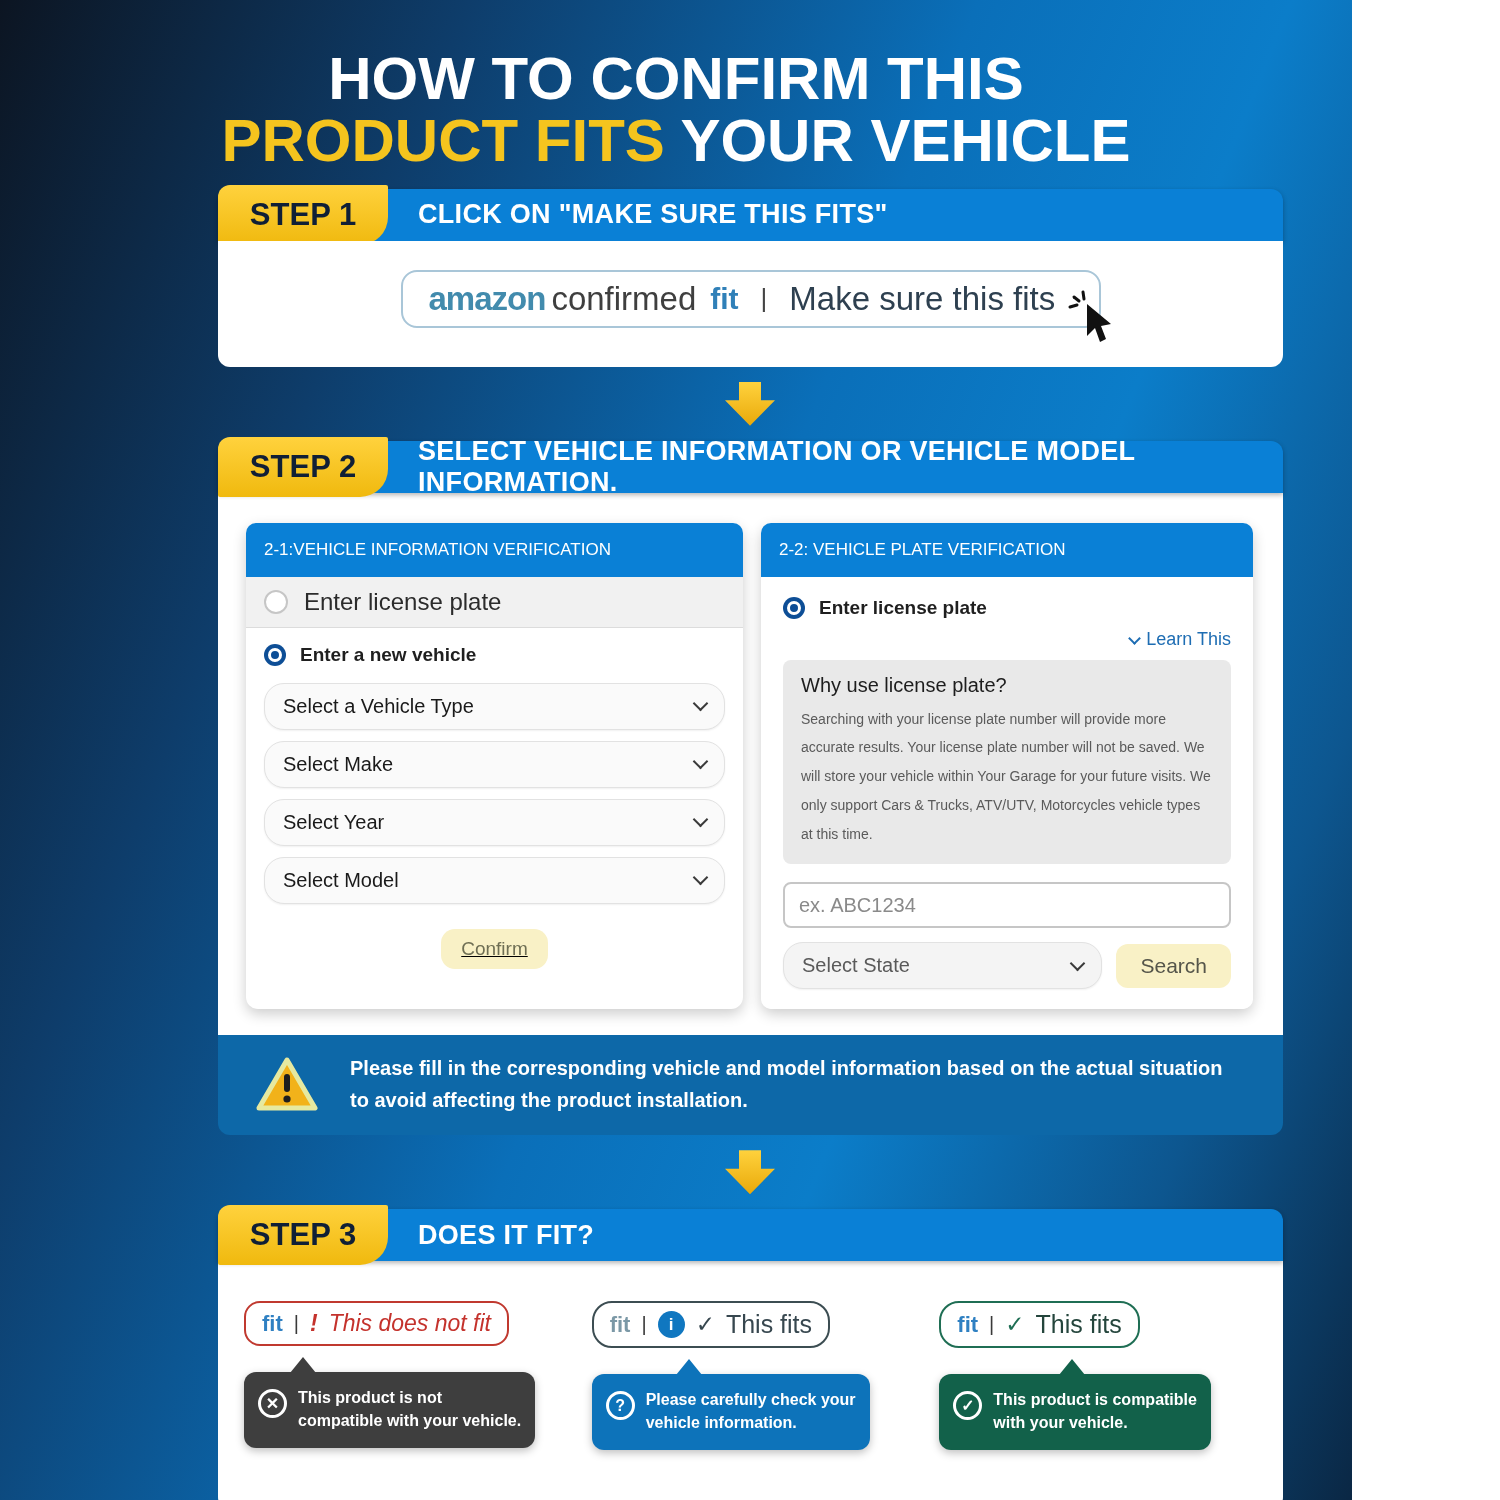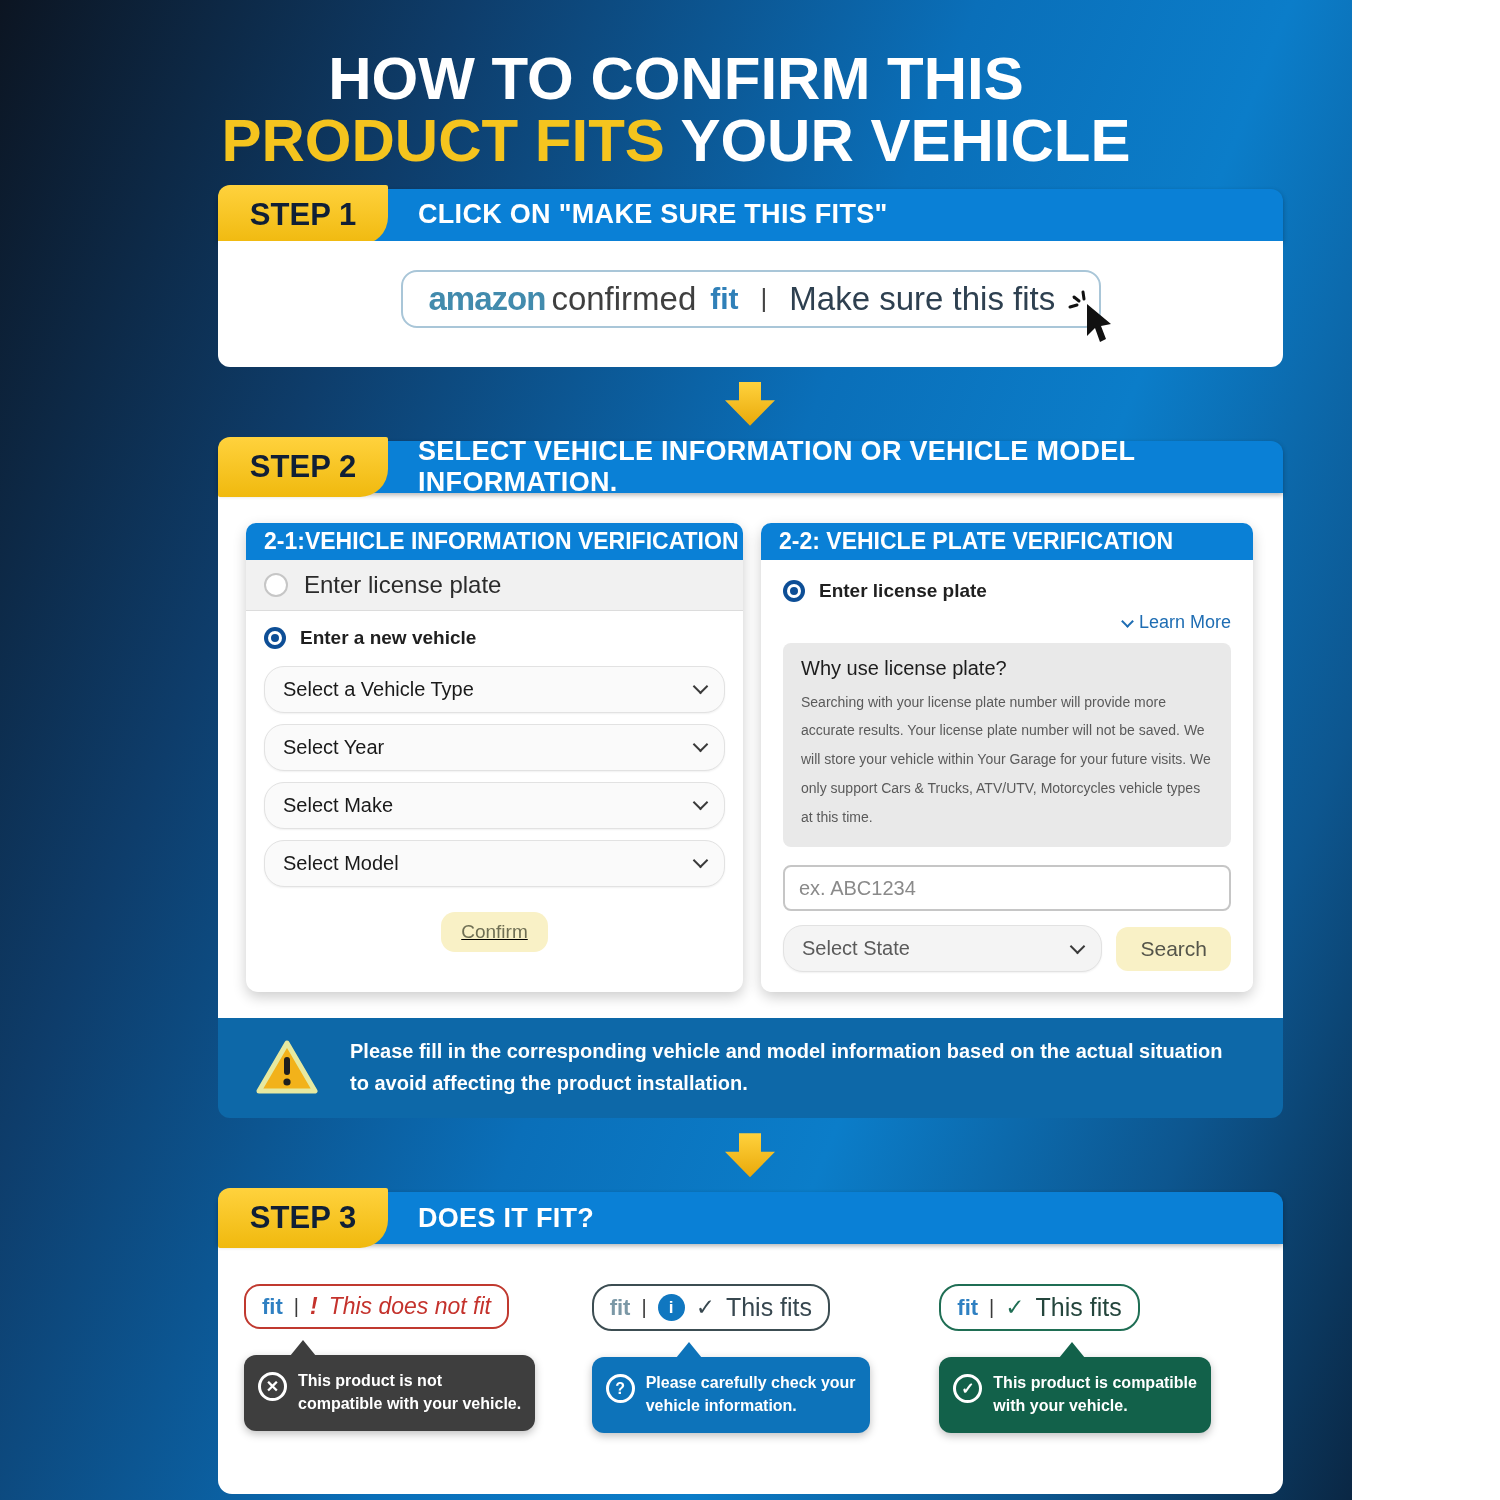--- a/index.html
+++ b/index.html
@@ -43,8 +43,8 @@
   .body2 { background:#ffffff; padding:30px 28px 26px; display:flex; gap:18px; }
   .card  { border-radius:12px; box-shadow:0 5px 14px rgba(0,0,0,.20); flex:none; }
   .card1 { width:497px; } .card2 { width:492px; }
-  .card-h { height:37px; background:#0a80d6; border-radius:10px 10px 0 0; color:#fff; font-weight:bold;
-            font-size:23px; display:flex; align-items:center; padding:0 18px; white-space:nowrap; }
+  .card-h { height:54px; background:#0a80d6; border-radius:10px 10px 0 0; color:#fff; font-weight:normal;
+            font-size:17px; display:flex; align-items:center; padding:0 18px; white-space:nowrap; }
   .card-b { background:#fff; border-radius:0 0 10px 10px; padding-bottom:16px; }
 
   .radio { width:22px; height:22px; border-radius:50%; flex:none; cursor:pointer; }

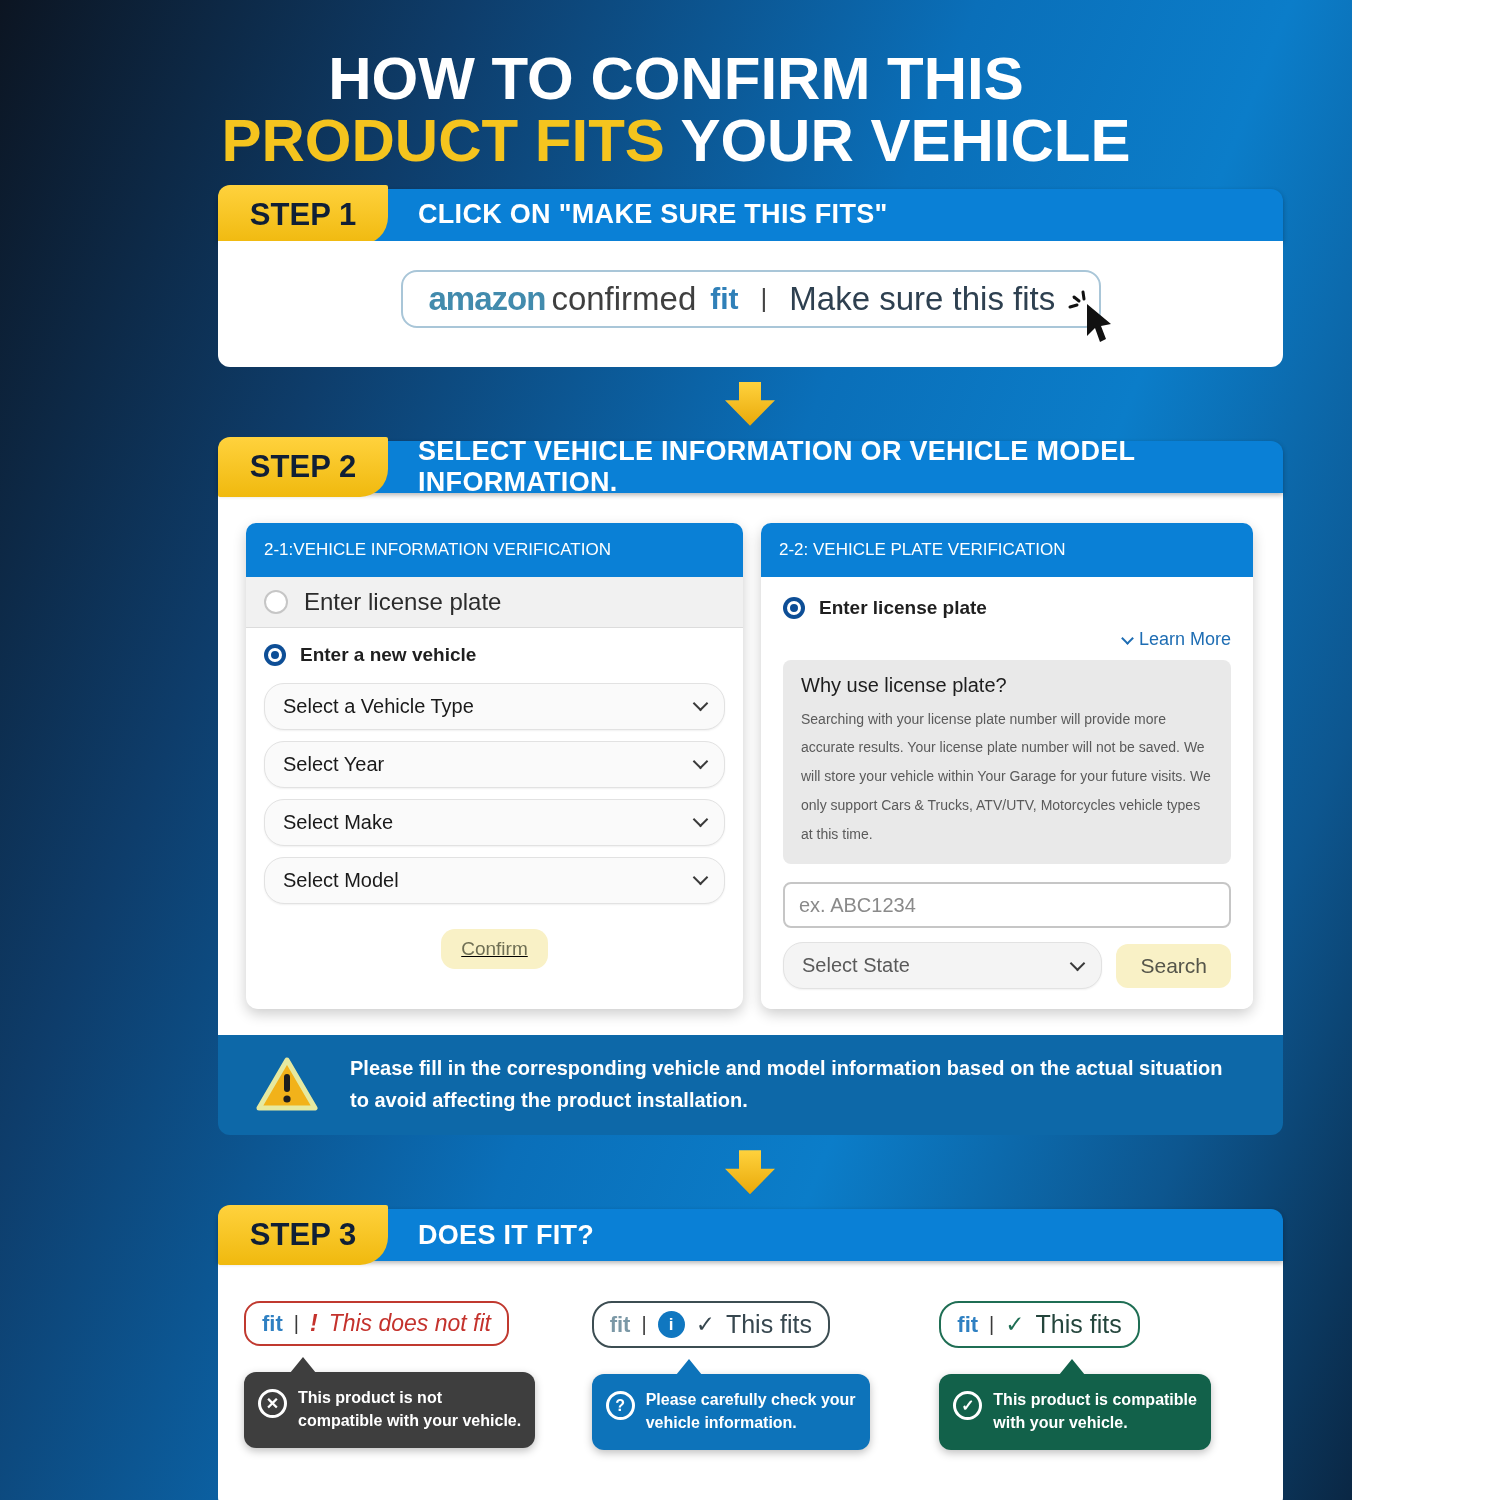--- a/index.html
+++ b/index.html
@@ -210,7 +210,7 @@
             </div>
             <div class="learn">
               <span class="chev blue"></span>
-              <span>Learn More</span>
+              <span>Learn This</span>
             </div>
             <div class="whybox">
               <p class="why-h">Why use license plate?</p>

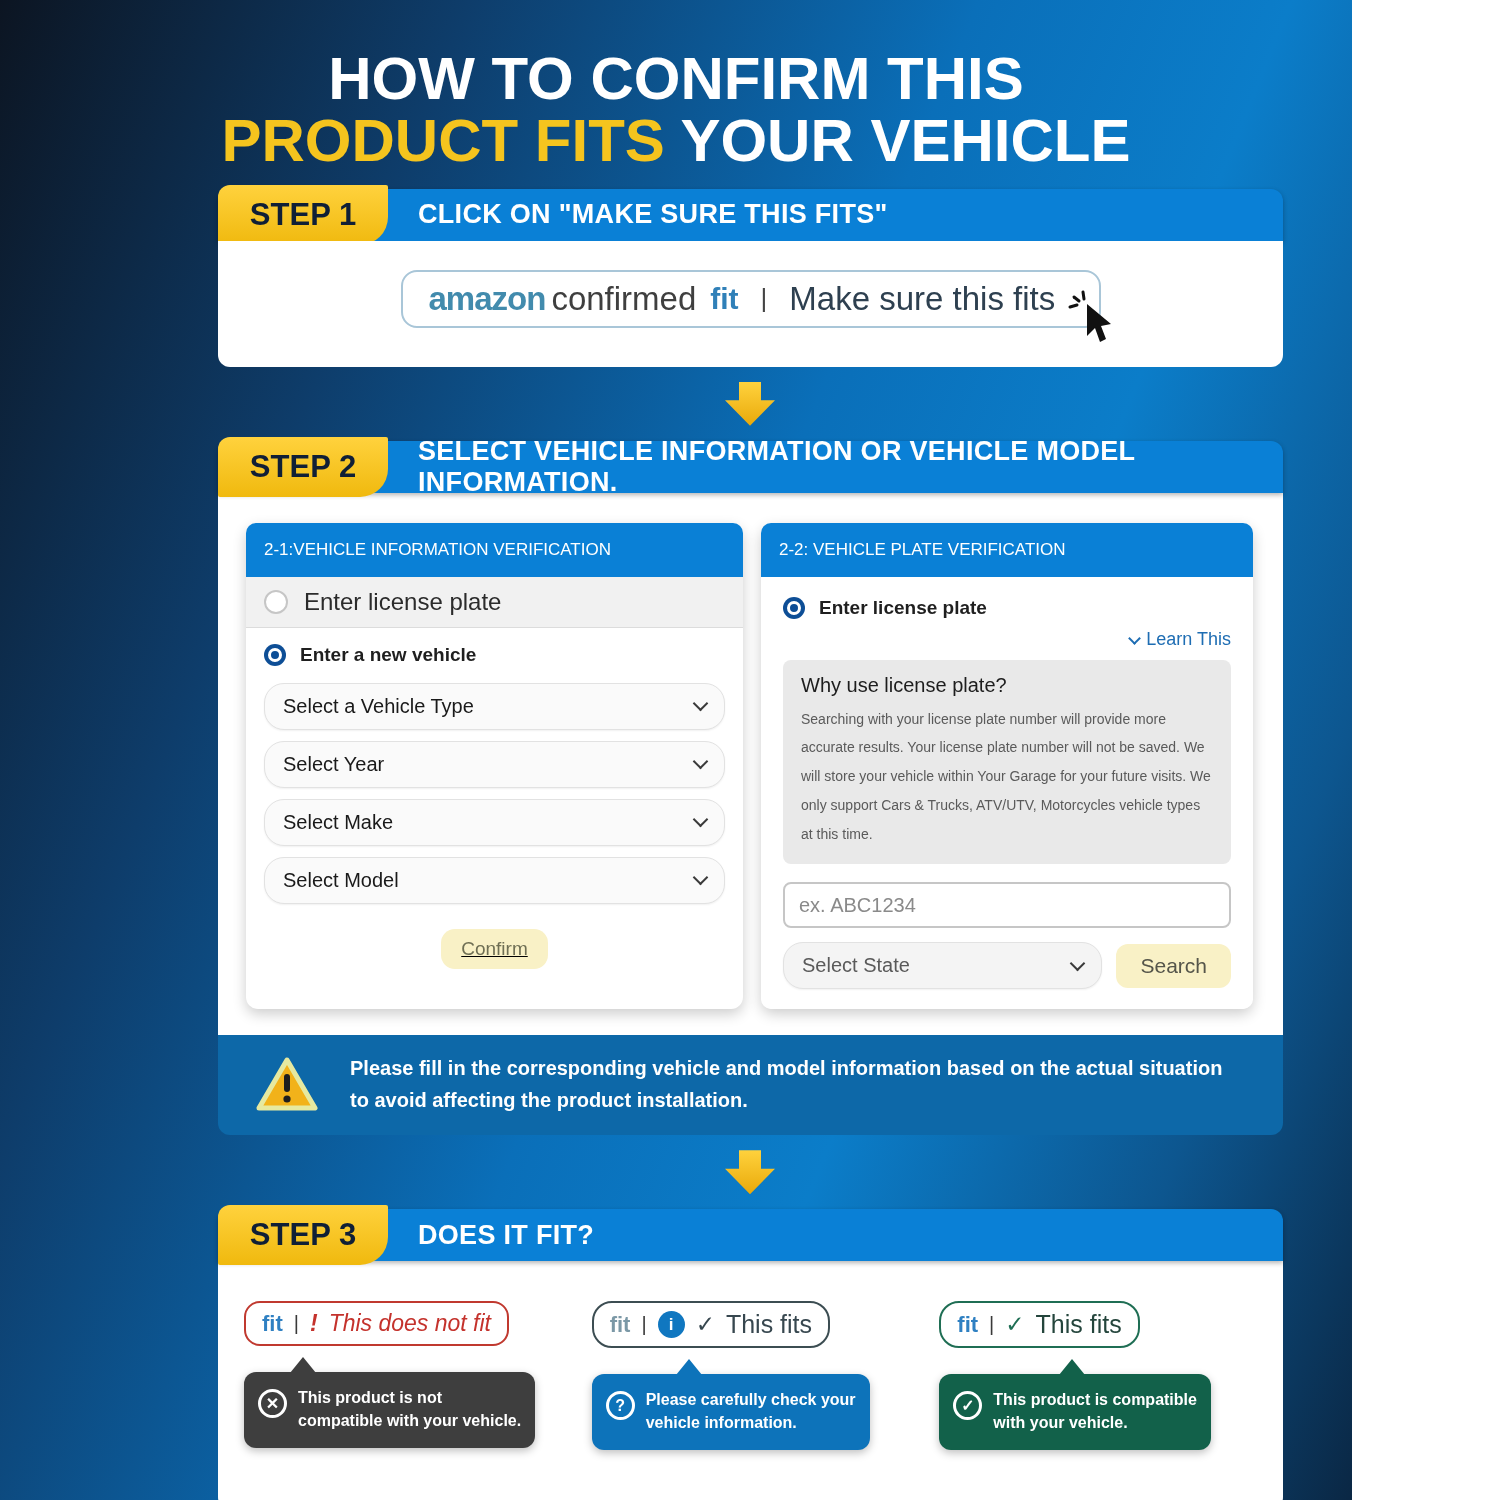--- a/index.html
+++ b/index.html
@@ -184,11 +184,11 @@
               <span class="chev"></span>
             </div>
             <div class="sel">
+              <span>Select Make</span>
+              <span class="chev"></span>
+            </div>
+            <div class="sel">
               <span>Select Year</span>
-              <span class="chev"></span>
-            </div>
-            <div class="sel">
-              <span>Select Make</span>
               <span class="chev"></span>
             </div>
             <div class="sel">

